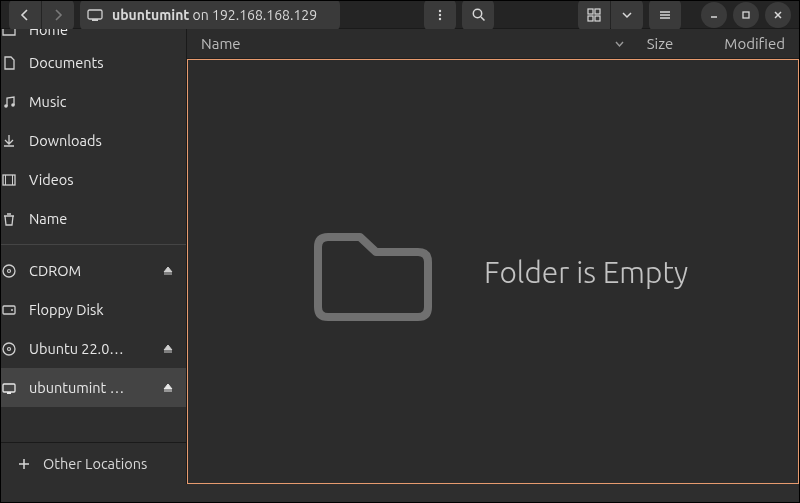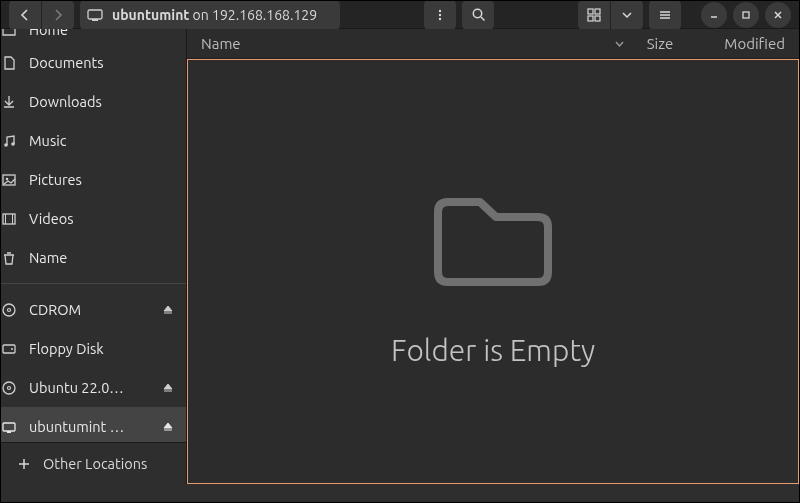--- a/index.html
+++ b/index.html
@@ -231,20 +231,20 @@
       <div class="s-item">
         <span class="icon">
             <svg width="16" height="16" viewBox="0 0 16 16">
-              <path d="M8 2 V10 M4 7 L8 11 L12 7 M3 13 H13" fill="none" stroke="#cfcfcf" stroke-width="1.3"></path>
-            </svg>
-          </span>
-        <span class="lbl">Downloads</span>
-      </div>
-      <div class="s-item">
-        <span class="icon">
-            <svg width="16" height="16" viewBox="0 0 16 16">
               <path d="M6 12 V4 L13 3 V11" fill="none" stroke="#cfcfcf" stroke-width="1.3"></path>
               <circle cx="5" cy="12" r="1.8" fill="#cfcfcf"></circle>
               <circle cx="12" cy="11" r="1.8" fill="#cfcfcf"></circle>
             </svg>
           </span>
         <span class="lbl">Music</span>
+      </div>
+      <div class="s-item">
+        <span class="icon">
+            <svg width="16" height="16" viewBox="0 0 16 16">
+              <path d="M8 2 V10 M4 7 L8 11 L12 7 M3 13 H13" fill="none" stroke="#cfcfcf" stroke-width="1.3"></path>
+            </svg>
+          </span>
+        <span class="lbl">Downloads</span>
       </div>
       <div class="s-item">
         <span class="icon">

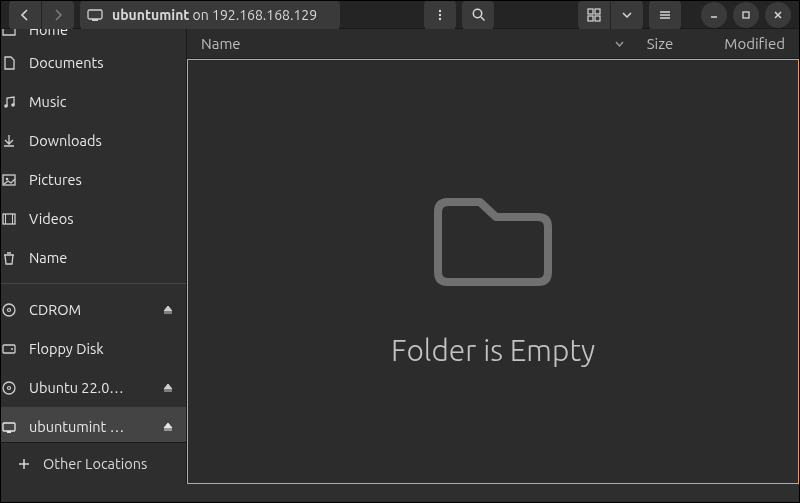--- a/index.html
+++ b/index.html
@@ -250,16 +250,6 @@
         <span class="icon">
             <svg width="16" height="16" viewBox="0 0 16 16">
               <rect x="2" y="3" width="12" height="10" fill="none" stroke="#cfcfcf" stroke-width="1.3"></rect>
-              <circle cx="6" cy="7" r="1.3" fill="#cfcfcf"></circle>
-              <path d="M3 12 L7 9 L10 11 L14 7" fill="none" stroke="#cfcfcf" stroke-width="1.2"></path>
-            </svg>
-          </span>
-        <span class="lbl">Pictures</span>
-      </div>
-      <div class="s-item">
-        <span class="icon">
-            <svg width="16" height="16" viewBox="0 0 16 16">
-              <rect x="2" y="3" width="12" height="10" fill="none" stroke="#cfcfcf" stroke-width="1.3"></rect>
               <line x1="4.5" y1="3" x2="4.5" y2="13" stroke="#cfcfcf" stroke-width="1"></line>
               <line x1="11.5" y1="3" x2="11.5" y2="13" stroke="#cfcfcf" stroke-width="1"></line>
             </svg>

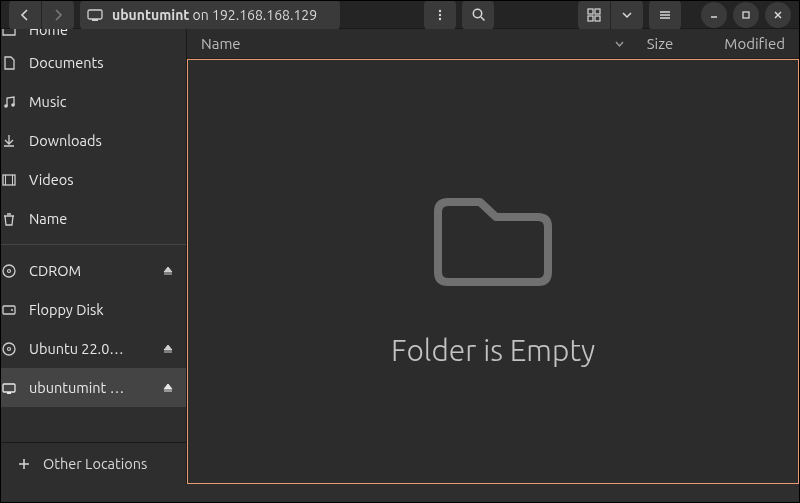--- a/index.html
+++ b/index.html
@@ -116,7 +116,7 @@
   border: 1px solid #e79b6f;
   margin: 0;
   display: flex;
-  flex-direction: column;
+  flex-direction: row;
   align-items: center;
   justify-content: center;
   gap: 36px;

